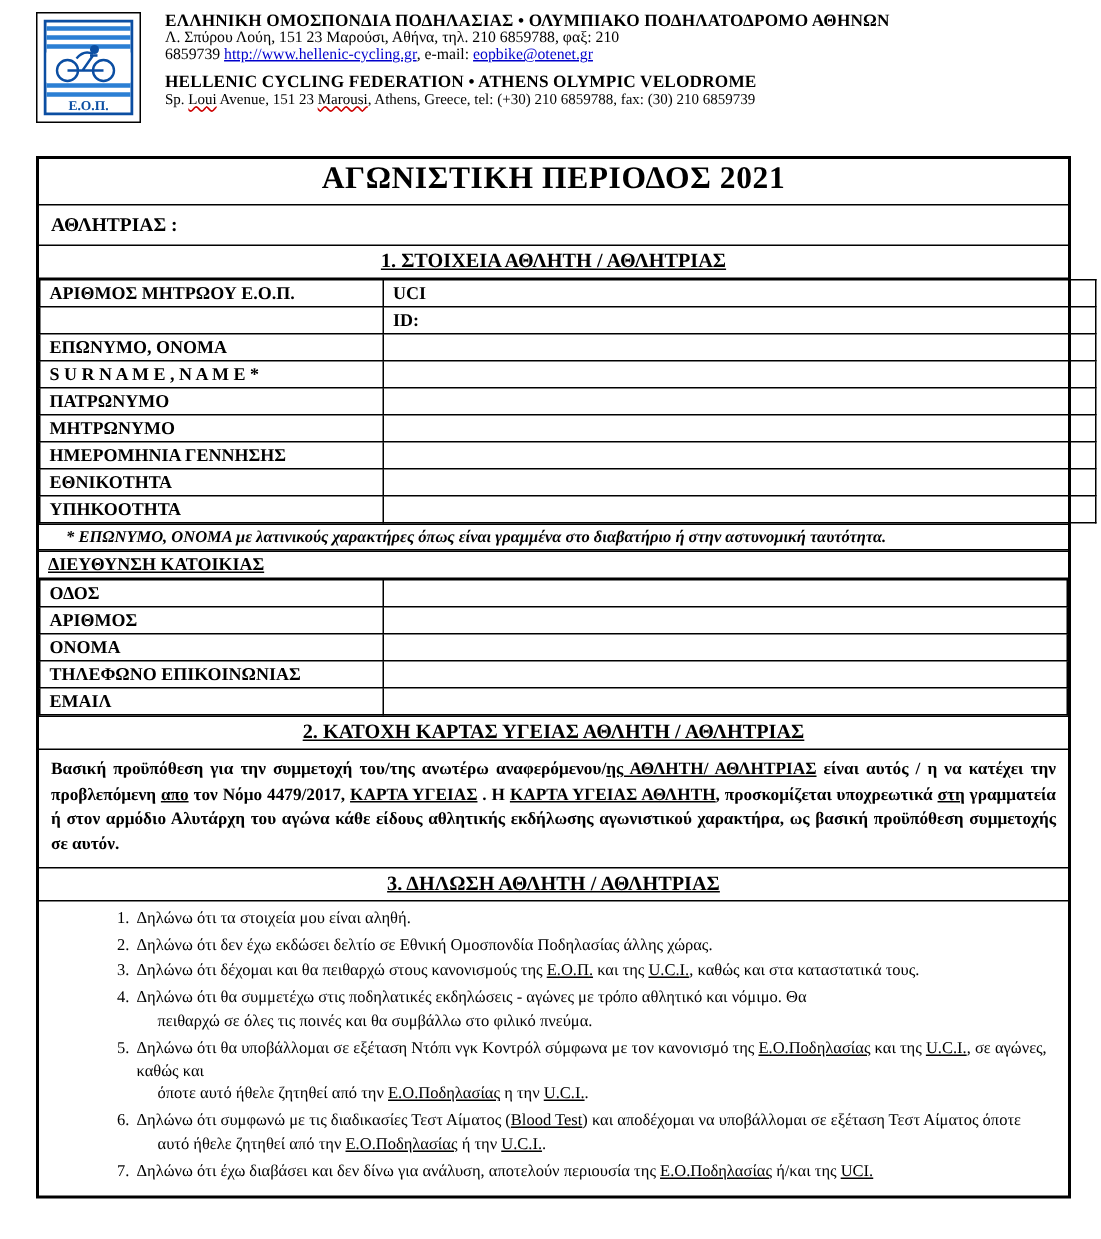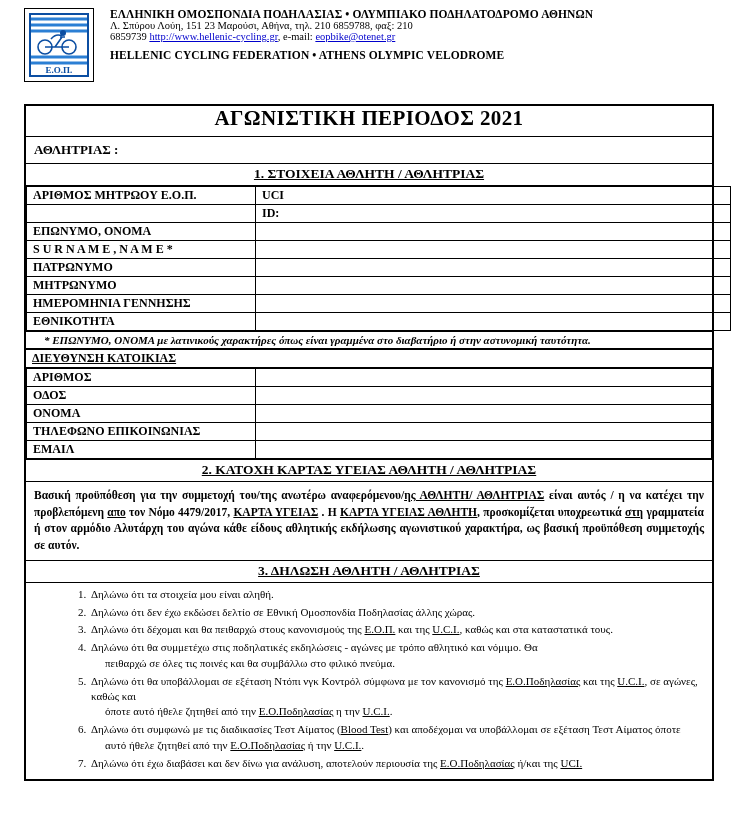--- a/index.html
+++ b/index.html
@@ -82,6 +82,9 @@
       </div>
       <div class="hdr-gap"></div>
       <div class="hdr-l4">HELLENIC CYCLING FEDERATION • ATHENS OLYMPIC VELODROME</div>
+      <div class="hdr-l5">
+        <span>Sp. </span><span class="squig">Loui</span><span> Avenue, 151 23 </span><span class="squig">Marousi</span><span>, Athens, Greece, tel: (+30) 210 6859788, fax: (30) 210 6859739</span>
+      </div>
     </div>
   </div>
 

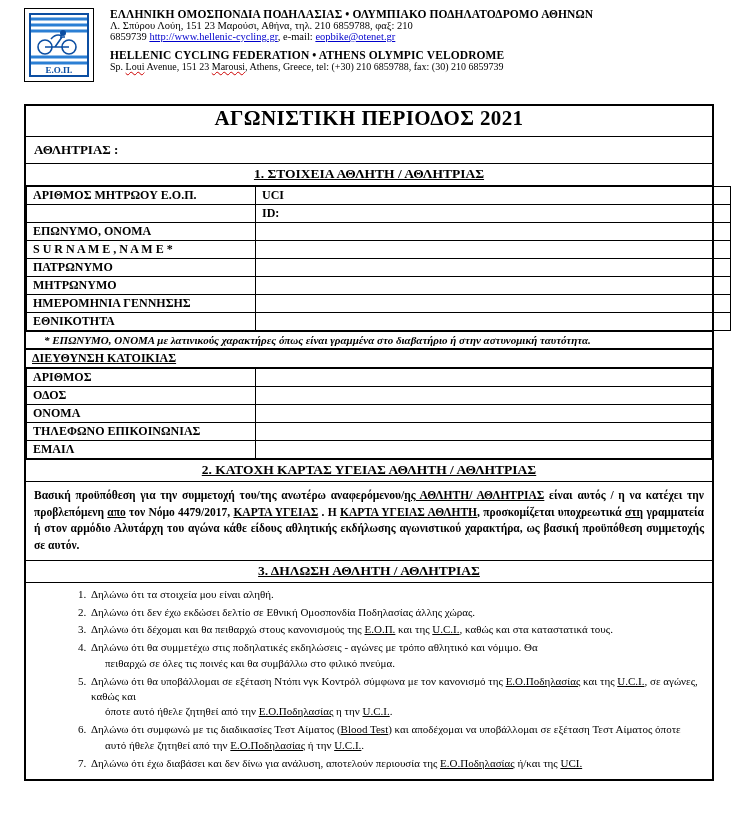--- a/index.html
+++ b/index.html
@@ -133,6 +133,10 @@
             <td class="lbl">ΕΘΝΙΚΟΤΗΤΑ</td>
             <td class="val"></td>
           </tr>
+          <tr>
+            <td class="lbl">ΥΠΗΚΟΟΤΗΤΑ</td>
+            <td class="val"></td>
+          </tr>
         </tbody>
     </table>
 

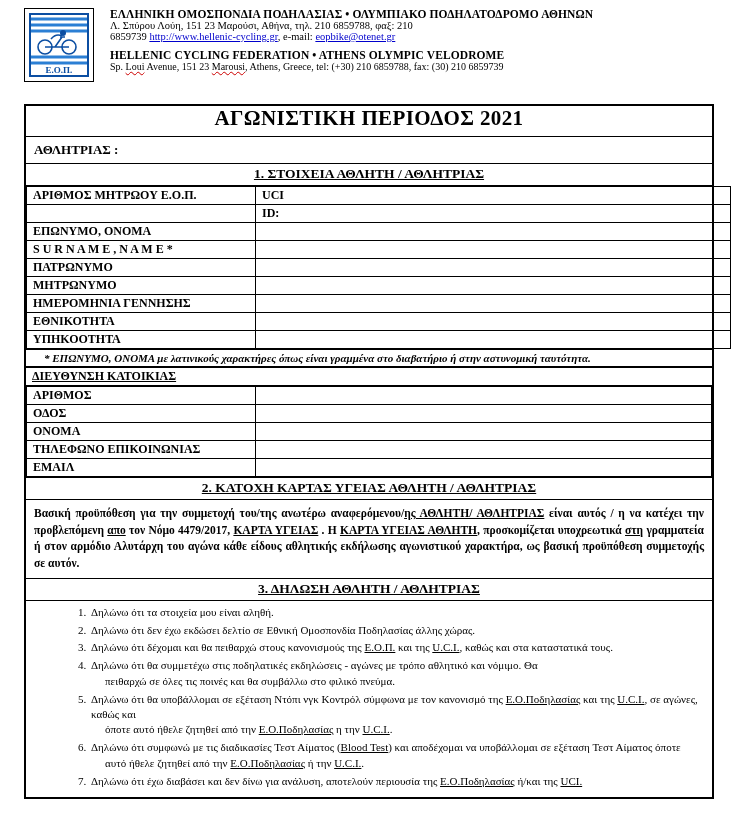--- a/index.html
+++ b/index.html
@@ -147,11 +147,11 @@
     <table class="fields">
       <tbody id="address-rows">
           <tr>
-            <td class="lbl">ΑΡΙΘΜΟΣ</td>
+            <td class="lbl">ΟΔΟΣ</td>
             <td class="val"></td>
           </tr>
           <tr>
-            <td class="lbl">ΟΔΟΣ</td>
+            <td class="lbl">ΑΡΙΘΜΟΣ</td>
             <td class="val"></td>
           </tr>
           <tr>

